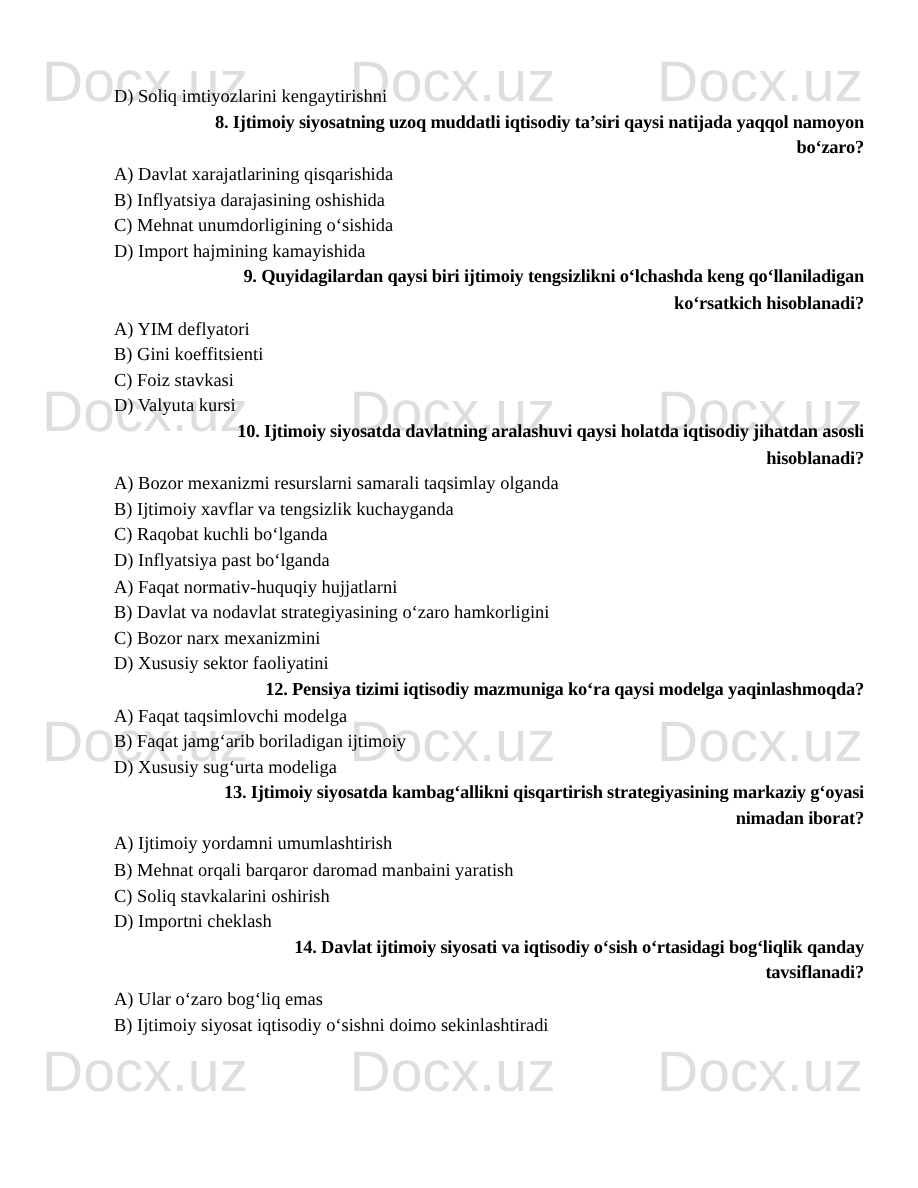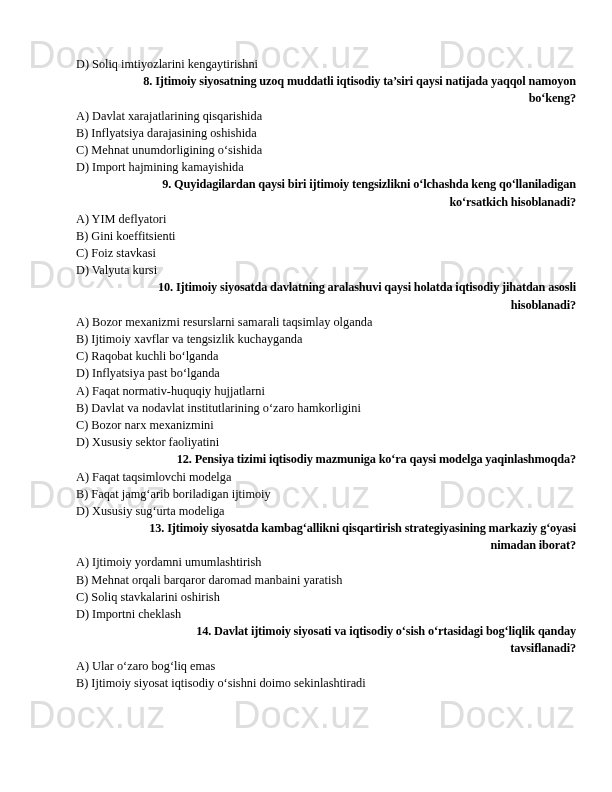--- a/index.html
+++ b/index.html
@@ -85,7 +85,7 @@
 
   <div class="question-block">
     <div class="line q">8. Ijtimoiy siyosatning uzoq muddatli iqtisodiy ta’siri qaysi natijada yaqqol namoyon</div>
-    <div class="line q">bo‘keng?</div>
+    <div class="line q">bo‘zaro?</div>
     <div class="line opt">A) Davlat xarajatlarining qisqarishida</div>
     <div class="line opt">B) Inflyatsiya darajasining oshishida</div>
     <div class="line opt">C) Mehnat unumdorligining o‘sishida</div>

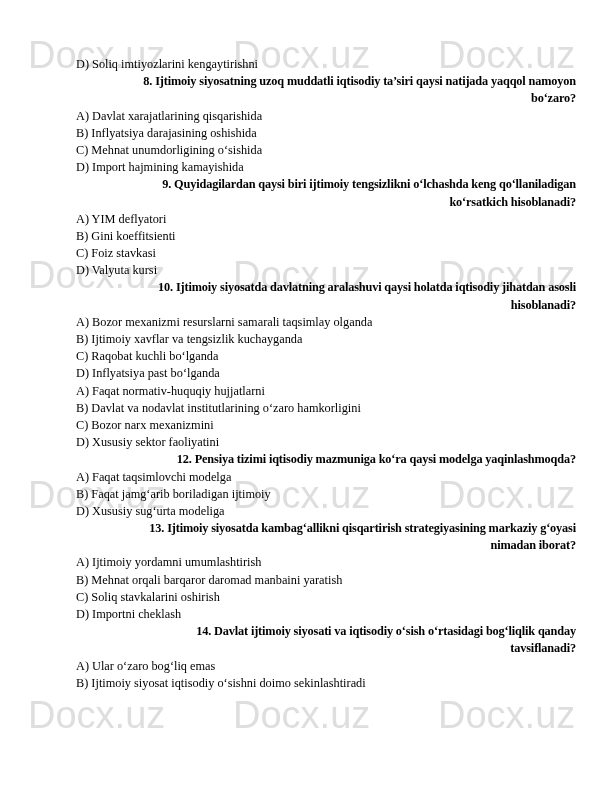--- a/index.html
+++ b/index.html
@@ -112,7 +112,7 @@
 
   <div class="question-block">
     <div class="line opt">A) Faqat normativ-huquqiy hujjatlarni</div>
-    <div class="line opt">B) Davlat va nodavlat institutlarining o‘zaro hamkorligini</div>
+    <div class="line opt">B) Davlat va nodavlat strategiyasining o‘zaro hamkorligini</div>
     <div class="line opt">C) Bozor narx mexanizmini</div>
     <div class="line opt">D) Xususiy sektor faoliyatini</div>
   </div>

